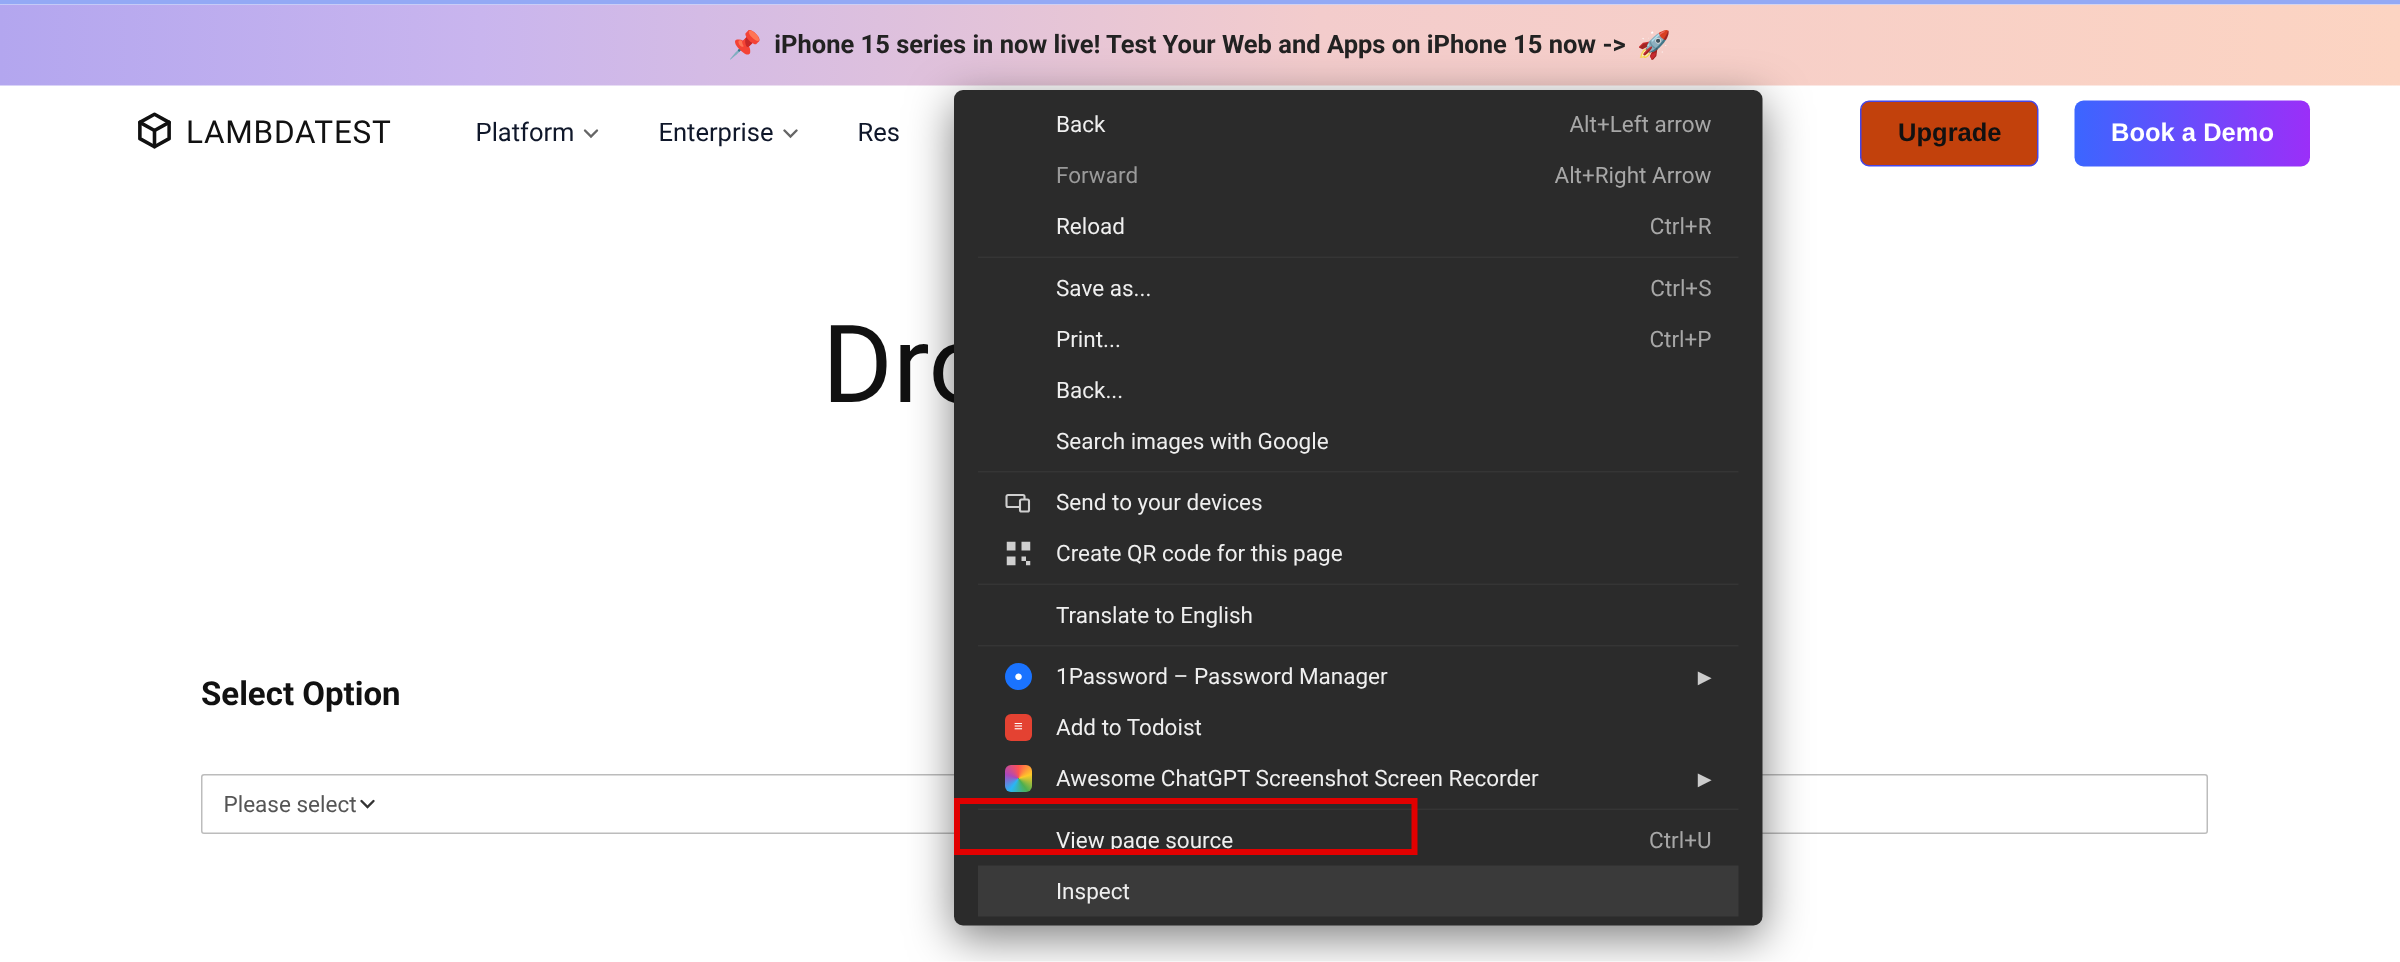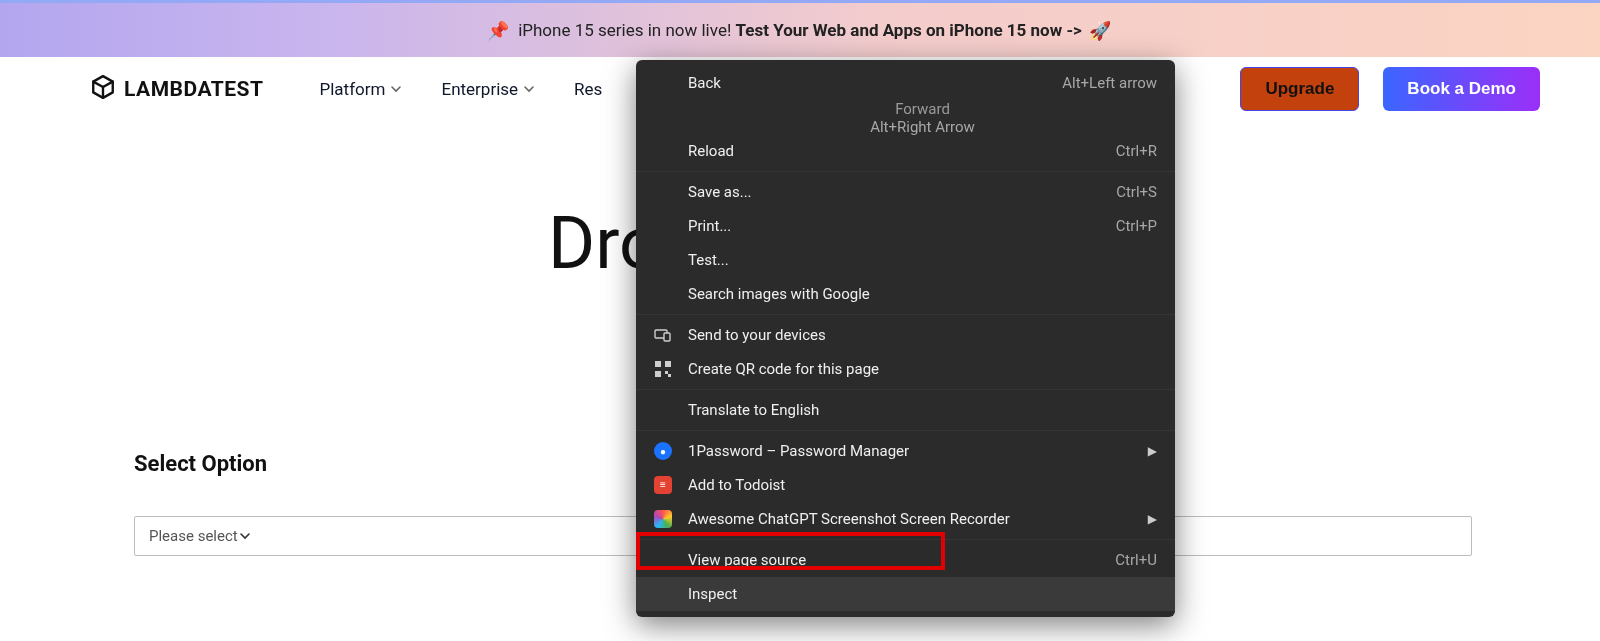--- a/index.html
+++ b/index.html
@@ -27,7 +27,7 @@
   }
   .promo-banner .pin-icon { font-size: 18px; }
   .promo-banner .rocket-icon { font-size: 18px; }
-  .promo-banner .normal { font-weight: 400; }
+  .promo-banner .normal { font-weight: 700; }
   .promo-banner .bold { font-weight: 700; }
 
   

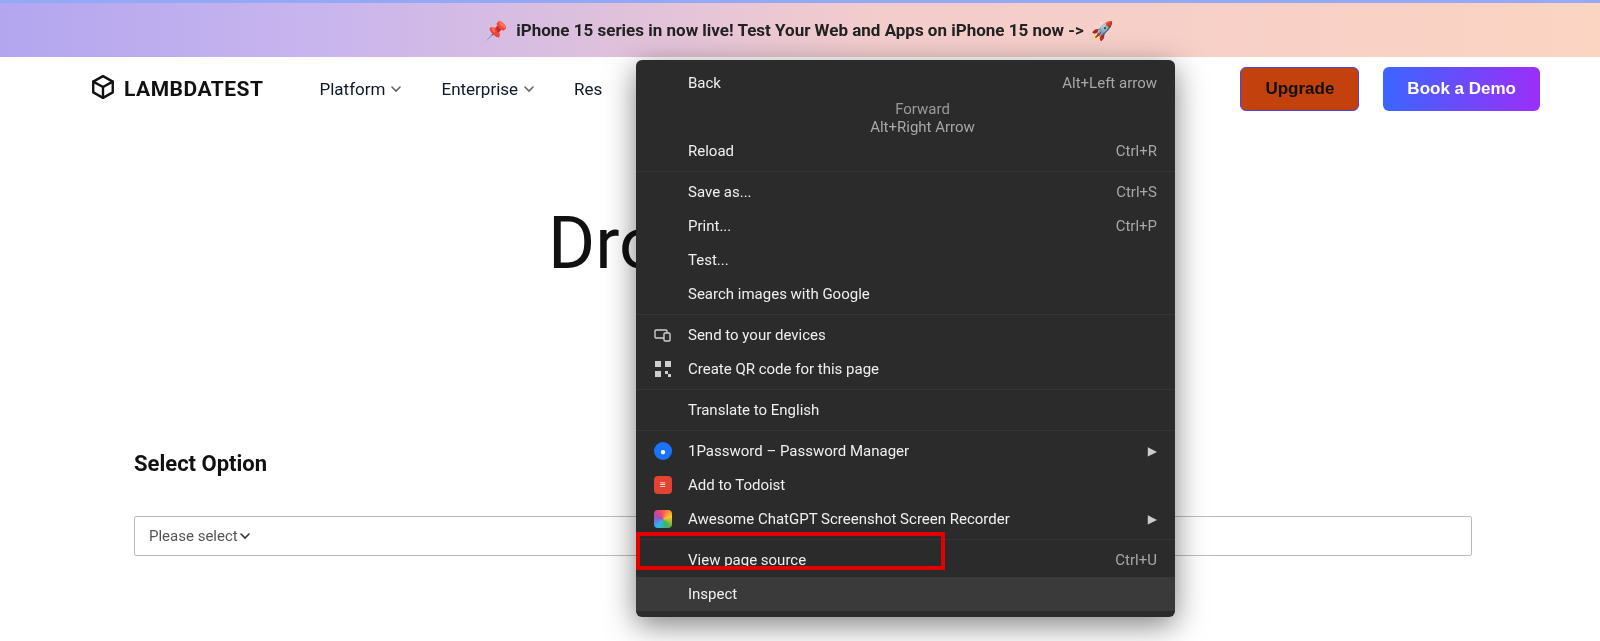--- a/index.html
+++ b/index.html
@@ -44,7 +44,7 @@
     margin-right: 56px;
   }
   .logo-text {
-    font-weight: 700;
+    font-weight: 400;
     font-size: 21px;
     letter-spacing: 0.5px;
     color: #111;

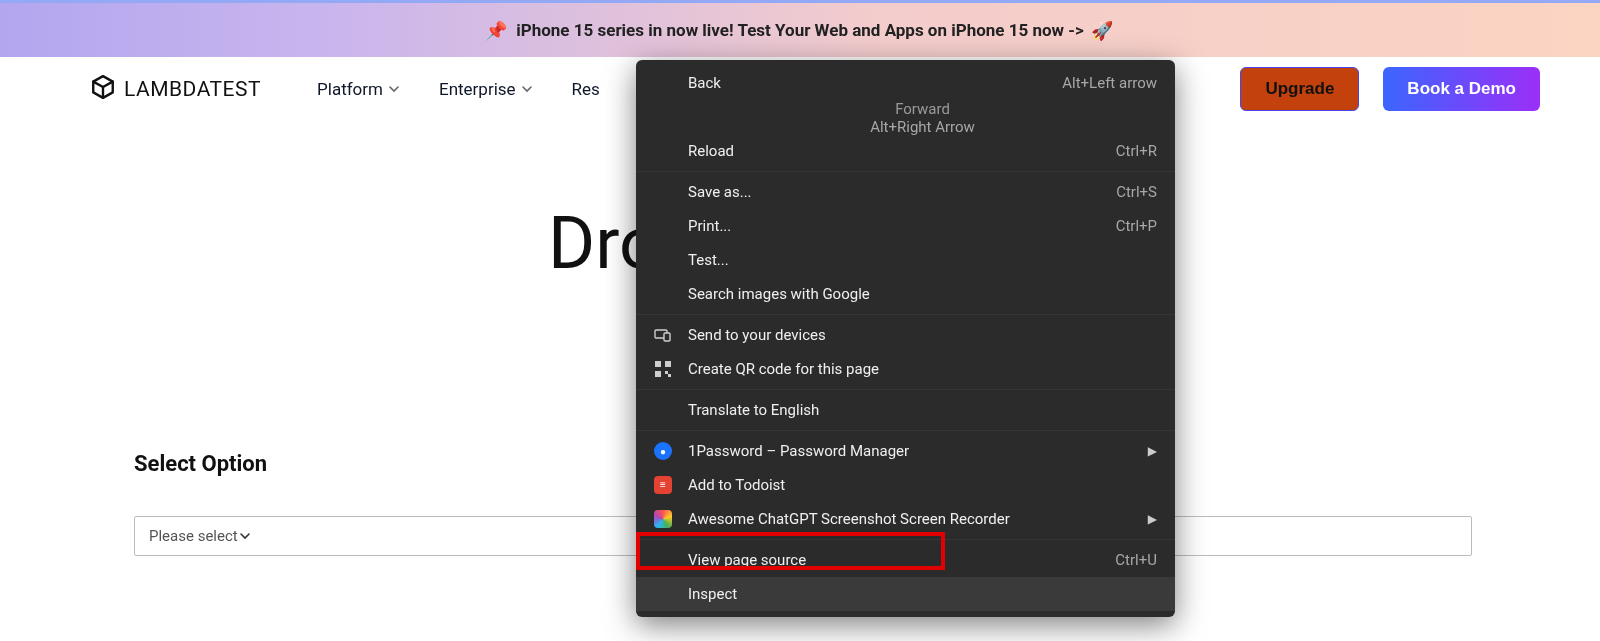--- a/index.html
+++ b/index.html
@@ -146,7 +146,7 @@
     background: #2b2b2b;
     border-radius: 6px;
     box-shadow: 0 8px 30px rgba(0,0,0,0.5);
-    padding: 6px 0;
+    padding: 6px 16px;
     color: #efefef;
     font-size: 15px;
     z-index: 50;

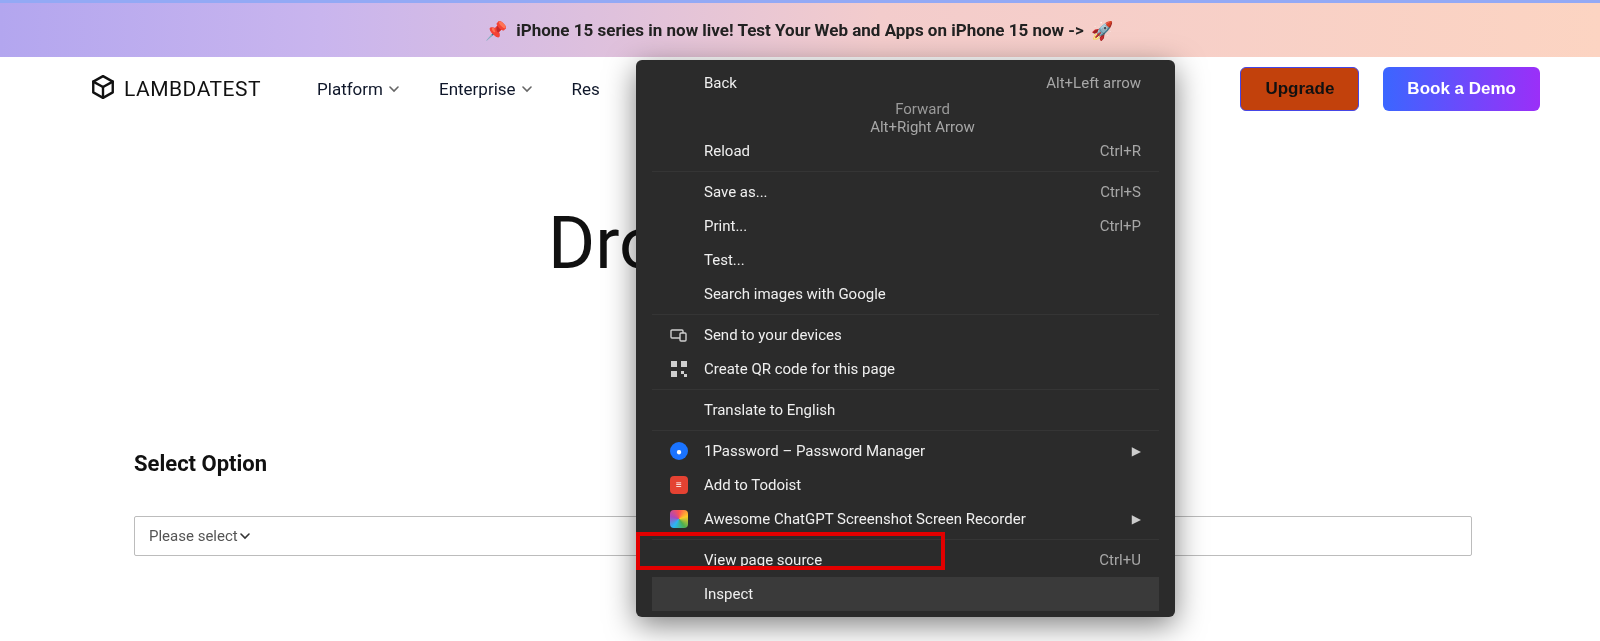--- a/index.html
+++ b/index.html
@@ -160,7 +160,7 @@
     cursor: default;
   }
   .menu-item.interactive { cursor: pointer; }
-  .menu-item.disabled { color: #9a9a9a; flex-direction: column; }
+  .menu-item.disabled { color: #9a9a9a; }
   .menu-item.hover { background: #3a3a3a; }
   .menu-item .label { flex: 1; }
   .menu-item .shortcut { color: #a7a7a7; font-size: 15px; }

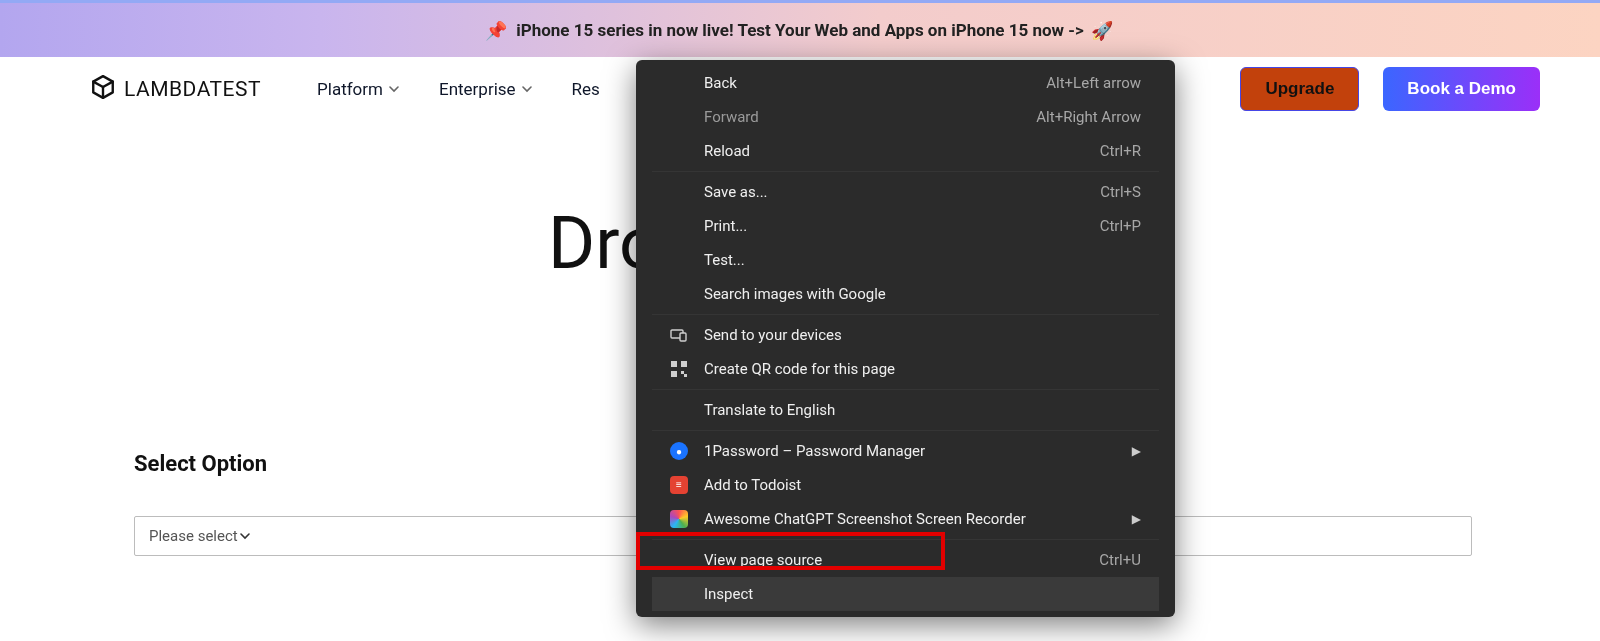--- a/index.html
+++ b/index.html
@@ -290,7 +290,7 @@
     <span class="shortcut">Ctrl+P</span>
   </div>
   <div class="menu-item interactive">
-    <span class="label">Test...</span>
+    <span class="label">Back...</span>
   </div>
   <div class="menu-item interactive">
     <span class="label">Search images with Google</span>

